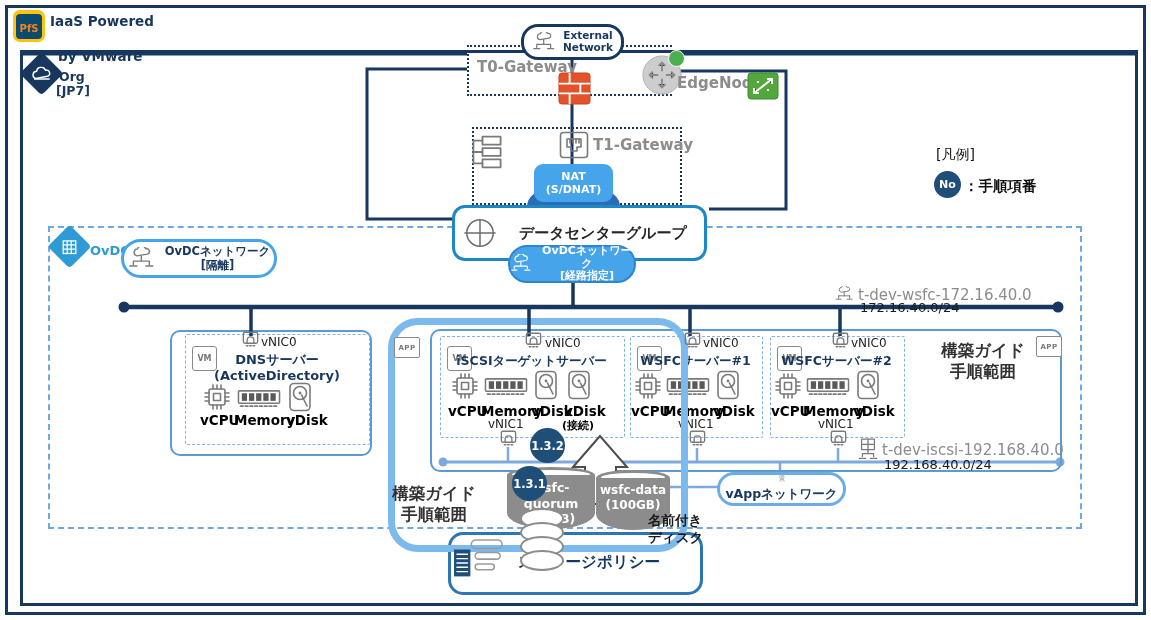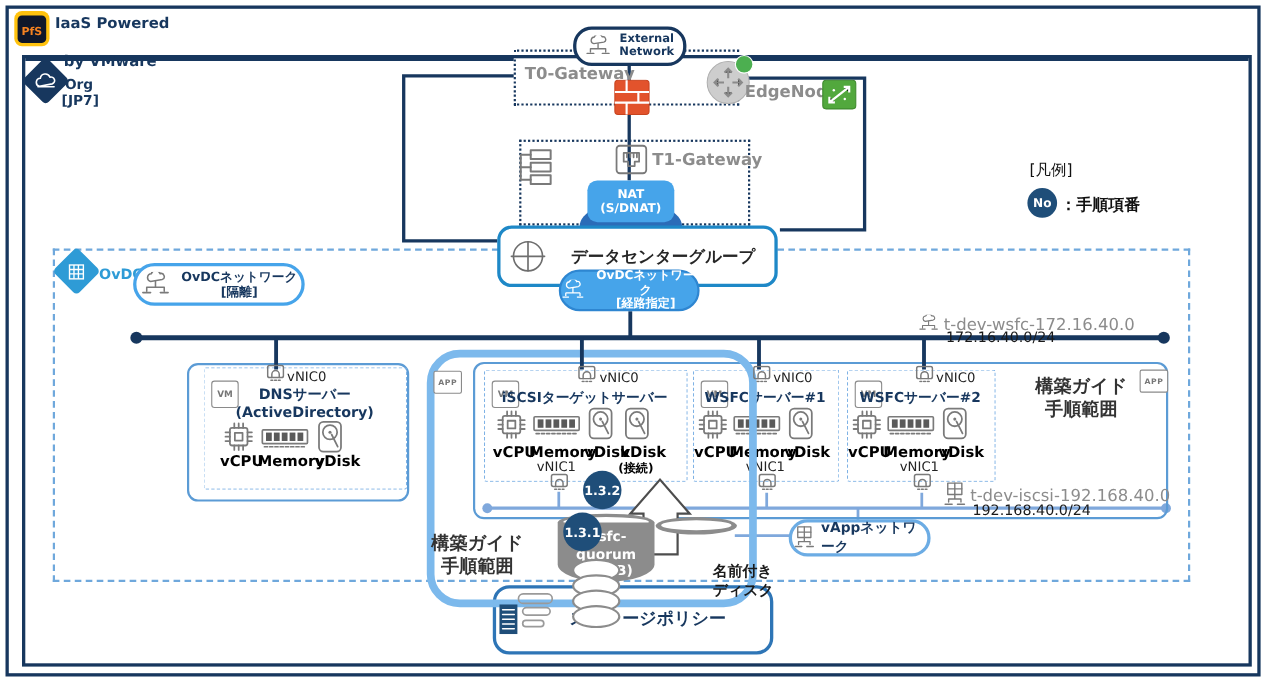--- a/index.html
+++ b/index.html
@@ -136,7 +136,7 @@
   <div class="abs ovdcdash" style="left:48px;top:226px;width:1030px;height:299px;z-index:0;"></div>
 
   <div class="abs" style="left:13px;top:10px;width:32px;height:32px;background:#FFC20E;border-radius:7px;display:flex;align-items:center;justify-content:center;">
-    <div style="background:#0f172a;border-radius:4px;padding:3px 4px;">
+    <div style="background:#0c4a6e;border-radius:4px;padding:3px 4px;">
       <span style="color:#F58220;font-weight:bold;font-size:10px;">PfS</span>
     </div>
   </div>

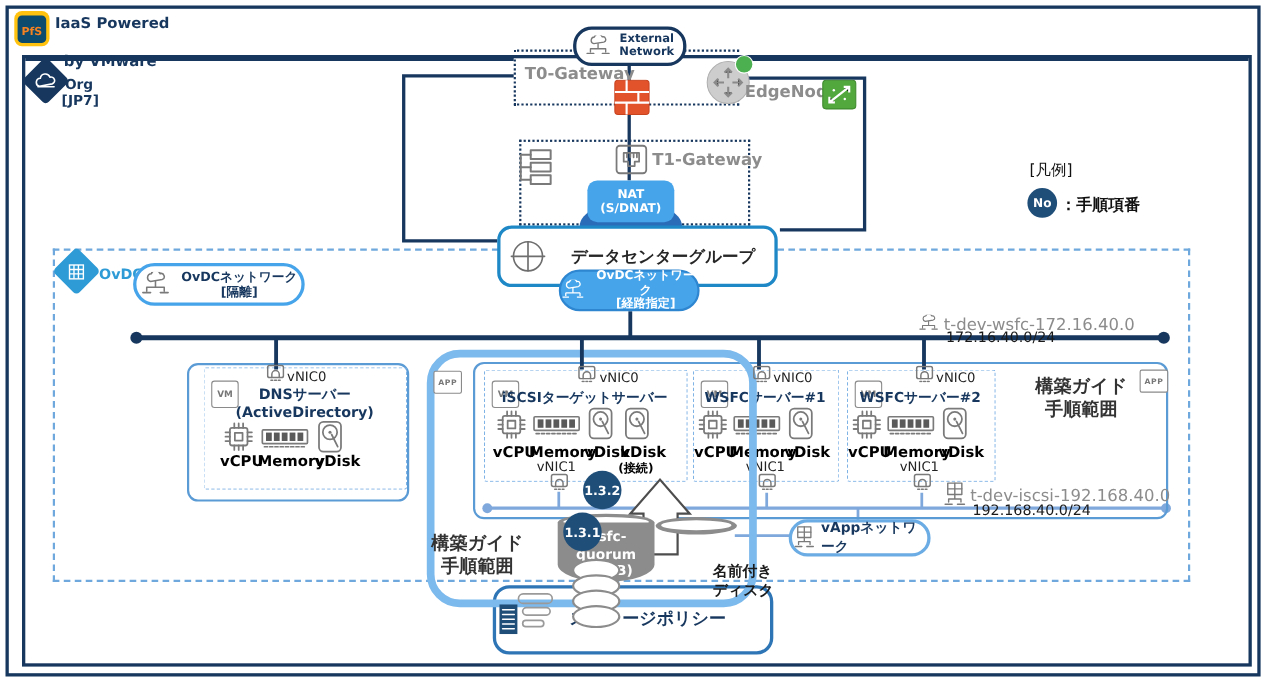--- a/index.html
+++ b/index.html
@@ -416,6 +416,10 @@
     <div class="cyl-top">
         <i></i>
       </div>
+    <div class="cyl-body" style="font-size:12px;padding-top:5px;line-height:1.25;">
+      <div>wsfc-data</div>
+      <div>(100GB)</div>
+    </div>
   </div>
 
   <div class="abs badge" style="left:530px;top:428px;width:35px;height:35px;z-index:9;">1.3.2</div>

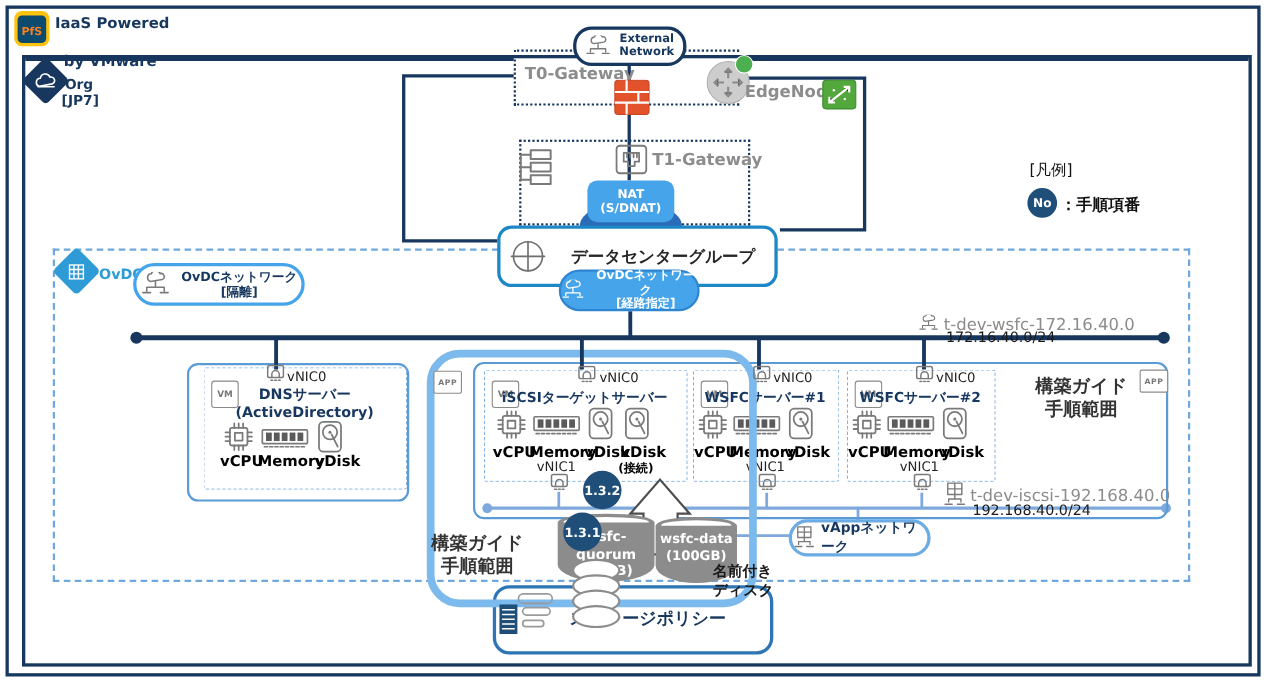--- a/index.html
+++ b/index.html
@@ -380,7 +380,7 @@
   <div class="abs" style="left:882px;top:441px;font-size:15px;color:#8C8C8C;z-index:8;">t-dev-iscsi-192.168.40.0</div>
   <div class="abs" style="left:884px;top:457px;font-size:13px;color:#1a1a1a;z-index:8;">192.168.40.0/24</div>
 
-  <div class="abs vapppill" style="left:717px;top:472px;width:123px;height:28px;z-index:7;">
+  <div class="abs vapppill" style="left:717px;top:472px;width:123px;height:28px;z-index:7;flex-direction:column;">
     <svg class="ic" width="26" height="24">
         <use href="#i-switch"></use>
       </svg>

